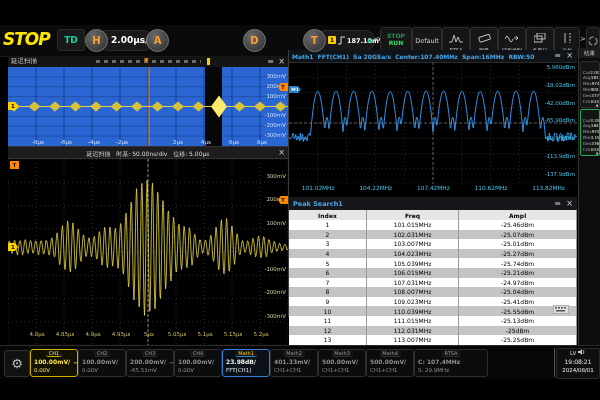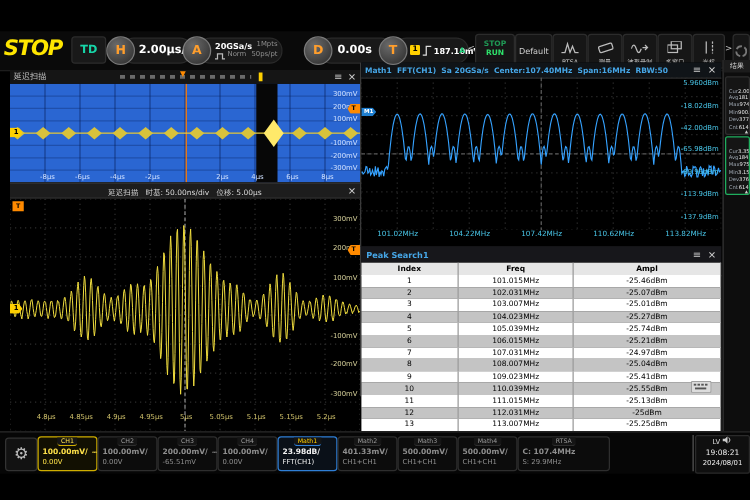--- a/index.html
+++ b/index.html
@@ -55,15 +55,6 @@
     <div class="abs kbox" style="left:97px;top:5px;width:42px;height:19px;line-height:19px;padding-left:13px;">2.00μs/</div>
 
     <div class="abs knob" style="left:146px;top:4px;">A</div>
-    <div class="abs kbox" style="left:158px;top:5px;width:66px;height:19px;">
-      <div class="abs" style="left:13px;top:2px;font-size:6.5px;">20GSa/s</div>
-      <div class="abs dim" style="right:3px;top:2px;font-size:5.5px;">1Mpts</div>
-      <svg class="abs" style="left:13px;top:11px;" width="8" height="6">
-          <polyline points="0,5 2,5 2,1 6,1 6,5 8,5" fill="none" stroke="#bbb" stroke-width="1"></polyline>
-        </svg>
-      <div class="abs dim" style="left:23px;top:10px;font-size:5.5px;">Norm</div>
-      <div class="abs dim" style="right:3px;top:10px;font-size:5.5px;">50ps/pt</div>
-    </div>
 
     <div class="abs knob" style="left:243px;top:4px;">D</div>
     <div class="abs kbox" style="left:255px;top:5px;width:44px;height:19px;line-height:19px;padding-left:14px;">0.00s</div>

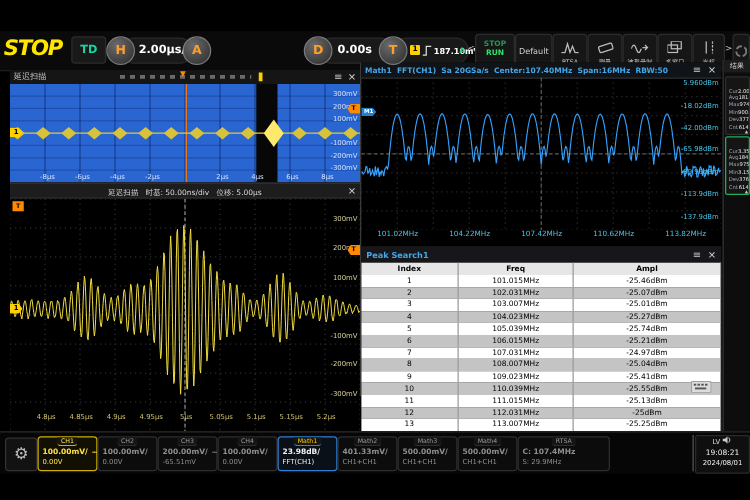--- a/index.html
+++ b/index.html
@@ -57,7 +57,6 @@
     <div class="abs knob" style="left:146px;top:4px;">A</div>
 
     <div class="abs knob" style="left:243px;top:4px;">D</div>
-    <div class="abs kbox" style="left:255px;top:5px;width:44px;height:19px;line-height:19px;padding-left:14px;">0.00s</div>
 
     <div class="abs knob" style="left:303px;top:4px;">T</div>
     <div class="abs kbox" style="left:315px;top:5px;width:58px;height:19px;">

